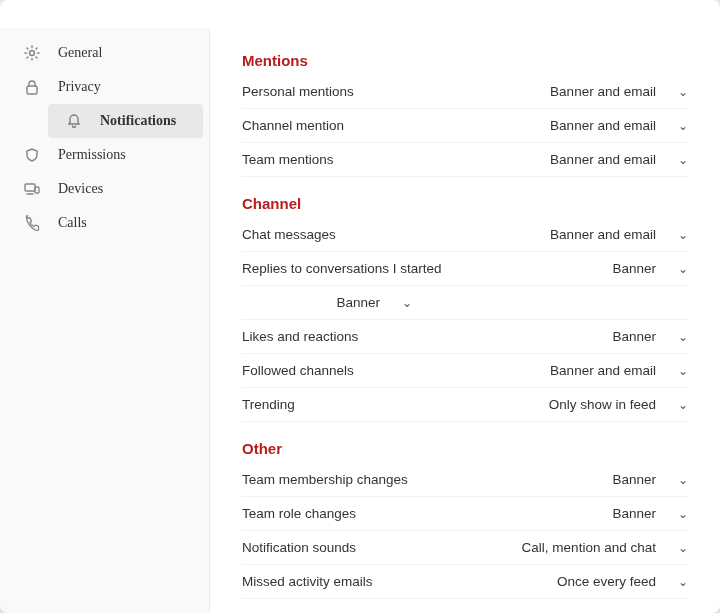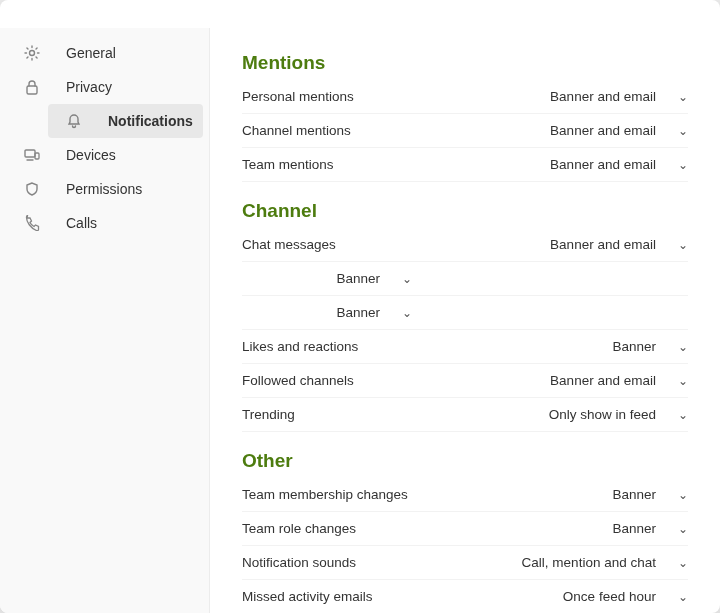--- a/index.html
+++ b/index.html
@@ -57,13 +57,14 @@
     }
     .sidebar-item {
       display: flex;
-      gap: 26px;
+      gap: 18px;
       padding: 9px 18px;
       cursor: pointer;
       font-size: 14px;
       color: #333;
       border-radius: 4px;
       margin: 0 6px;
+      font-family: Liberation Serif, serif;
     }
     .sidebar-item.active {
       background: #e8e8e8;

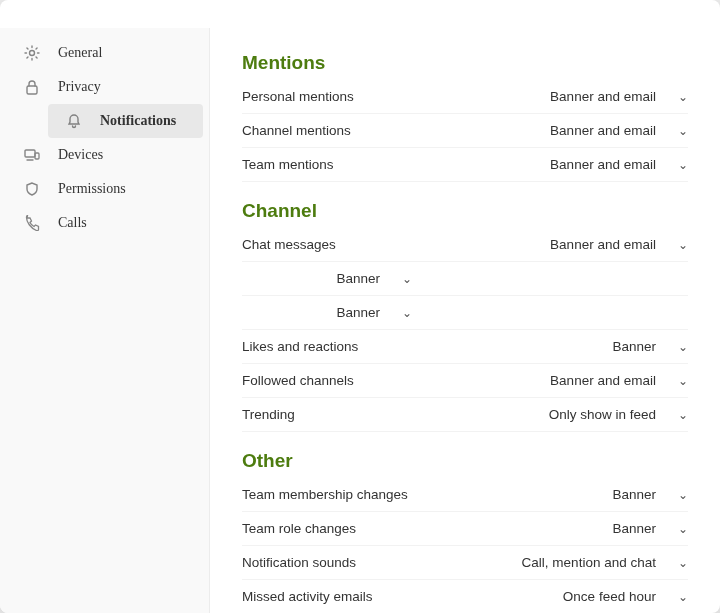--- a/index.html
+++ b/index.html
@@ -83,9 +83,9 @@
       padding: 16px 32px 24px 32px;
     }
     .section-header {
-      font-size: 19px;
+      font-size: 15px;
       font-weight: 700;
-      color: #4d7c0f;
+      color: #b91c1c;
       margin-top: 8px;
       margin-bottom: 6px;
     }

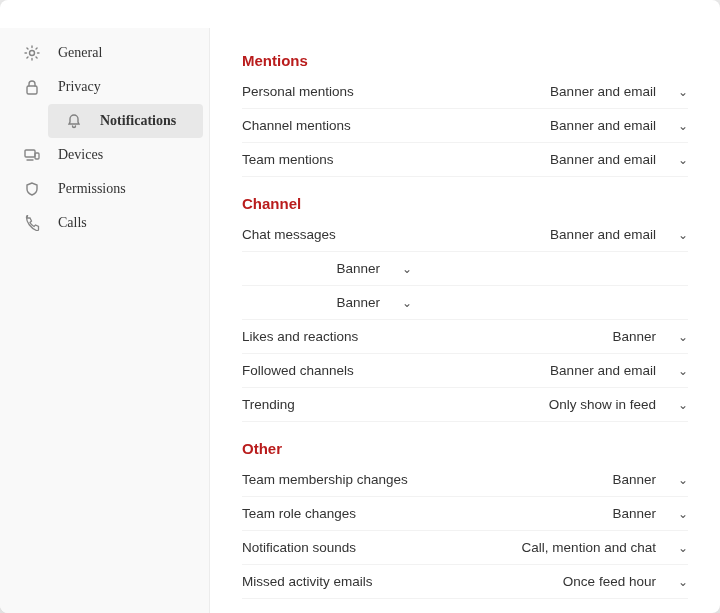--- a/index.html
+++ b/index.html
@@ -180,7 +180,7 @@
       </span>
     </div>
         <div class="setting-row">
-      <span class="setting-label">Channel mentions</span>
+      <span class="setting-label">Channel mention</span>
       <span class="setting-value">
         <span>Banner and email</span>
         <span class="chevron">⌄</span>

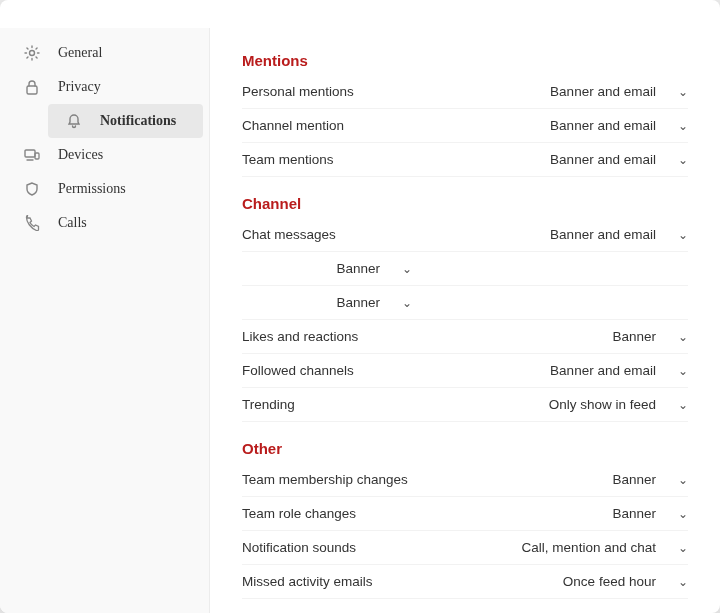--- a/index.html
+++ b/index.html
@@ -150,6 +150,12 @@
   </div>
         <div class="sidebar-item">
     <span class="sidebar-icon"><svg width="16" height="16" viewBox="0 0 16 16" fill="none" xmlns="http://www.w3.org/2000/svg">
+              <path d="M8 2L3 4v4c0 3 2.5 5 5 6 2.5-1 5-3 5-6V4L8 2z" stroke="#555" stroke-width="1.4"></path>
+            </svg></span>
+    <span>Permissions</span>
+  </div>
+        <div class="sidebar-item">
+    <span class="sidebar-icon"><svg width="16" height="16" viewBox="0 0 16 16" fill="none" xmlns="http://www.w3.org/2000/svg">
               <rect x="1" y="3" width="10" height="7" rx="1" stroke="#555" stroke-width="1.4"></rect>
               <rect x="11" y="6" width="4" height="6" rx="1" stroke="#555" stroke-width="1.3"></rect>
               <path d="M3 13h6" stroke="#555" stroke-width="1.4" stroke-linecap="round"></path>
@@ -158,12 +164,6 @@
   </div>
         <div class="sidebar-item">
     <span class="sidebar-icon"><svg width="16" height="16" viewBox="0 0 16 16" fill="none" xmlns="http://www.w3.org/2000/svg">
-              <path d="M8 2L3 4v4c0 3 2.5 5 5 6 2.5-1 5-3 5-6V4L8 2z" stroke="#555" stroke-width="1.4"></path>
-            </svg></span>
-    <span>Permissions</span>
-  </div>
-        <div class="sidebar-item">
-    <span class="sidebar-icon"><svg width="16" height="16" viewBox="0 0 16 16" fill="none" xmlns="http://www.w3.org/2000/svg">
               <path d="M3 3h3l1.5 3-1.5 1.5c.8 1.6 2.4 3.2 4 4L11.5 10l3 1.5v3c0 1-1 1.5-2 1-6-2.5-10-8.5-10-13 0-1 .5-2 1-2z" stroke="#555" stroke-width="1.3"></path>
             </svg></span>
     <span>Calls</span>

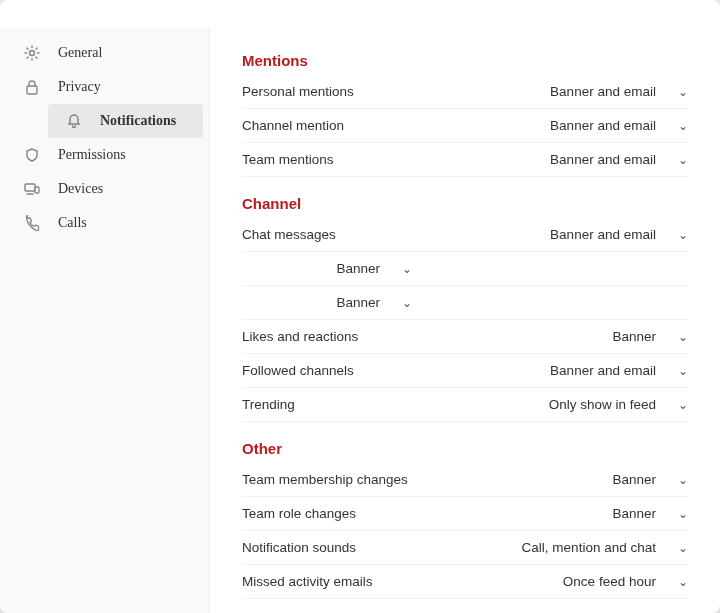--- a/index.html
+++ b/index.html
@@ -203,6 +203,7 @@
       </span>
     </div>
         <div class="setting-row">
+      <span class="setting-label">Replies to conversations I started</span>
       <span class="setting-value">
         <span>Banner</span>
         <span class="chevron">⌄</span>

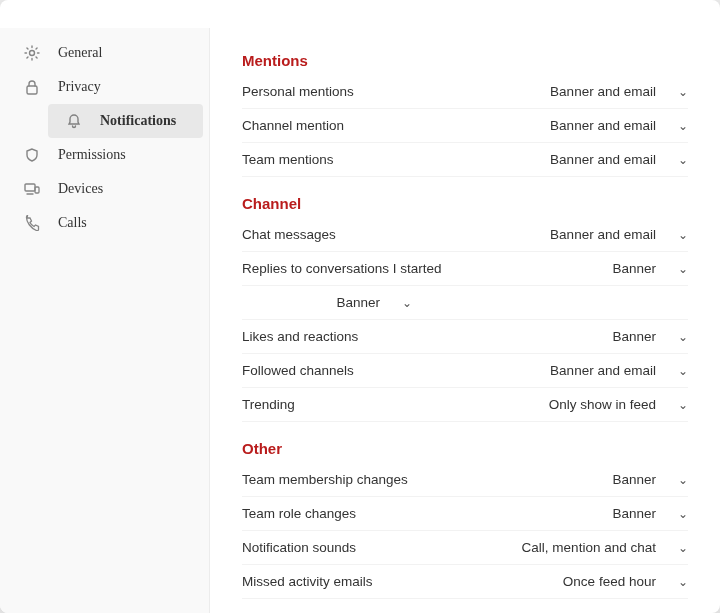--- a/index.html
+++ b/index.html
@@ -262,7 +262,7 @@
         <div class="setting-row">
       <span class="setting-label">Missed activity emails</span>
       <span class="setting-value">
-        <span>Once feed hour</span>
+        <span>Once every feed</span>
         <span class="chevron">⌄</span>
       </span>
     </div>

